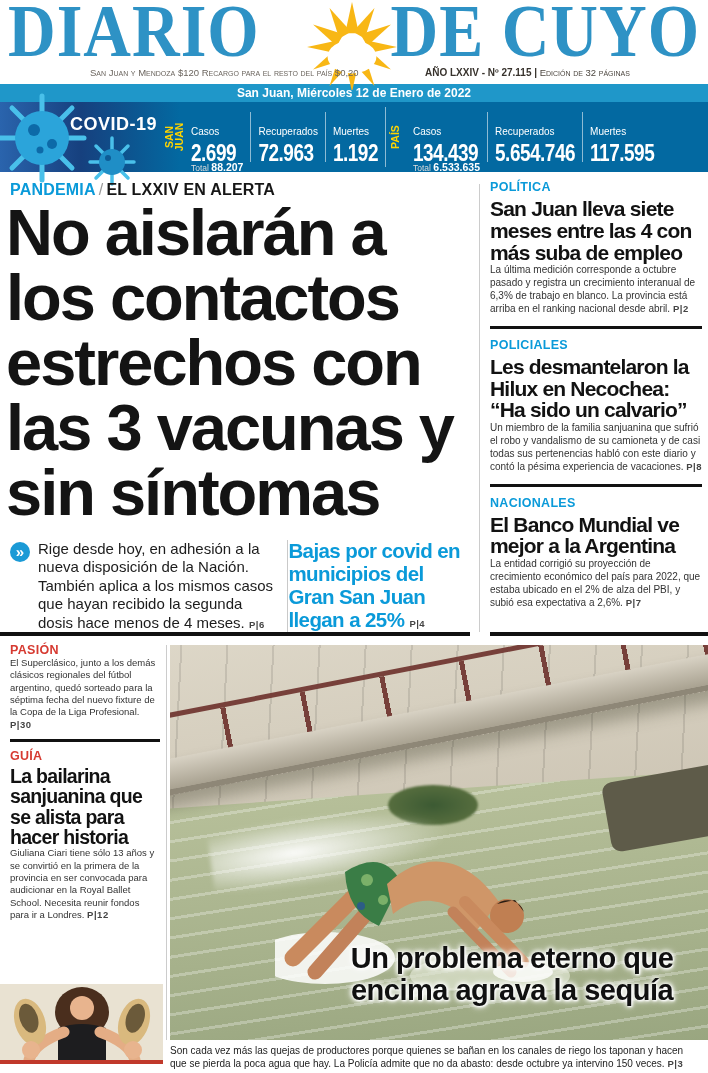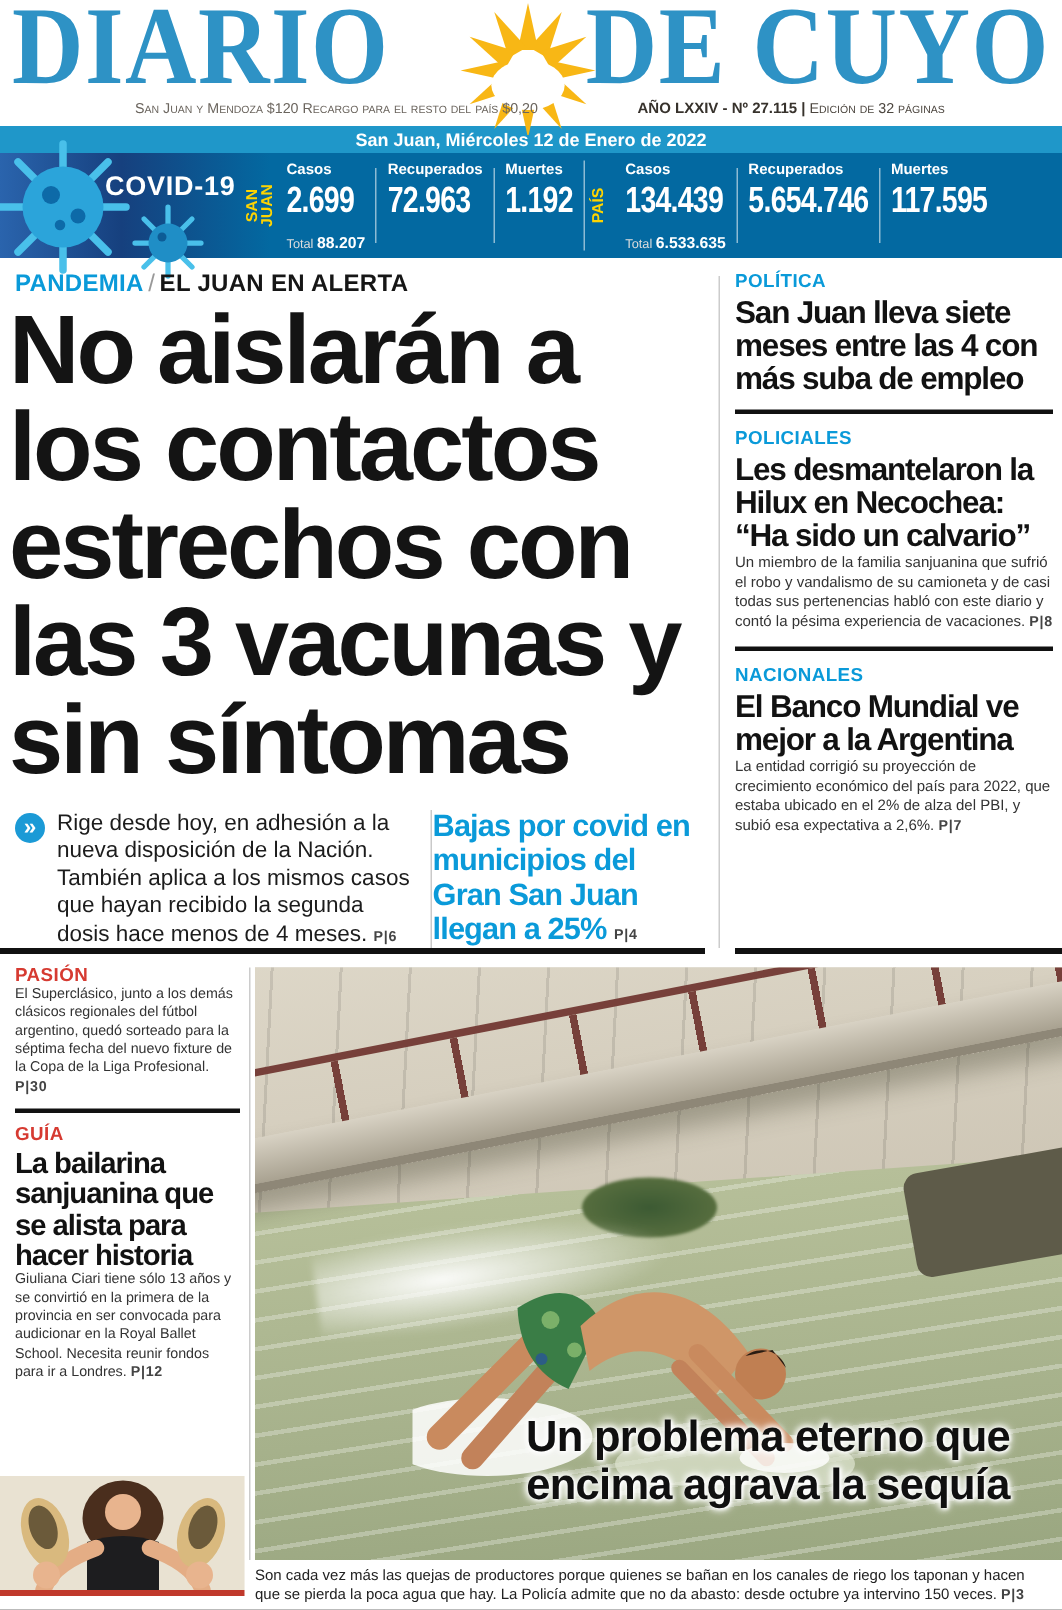--- a/index.html
+++ b/index.html
@@ -30,7 +30,7 @@
   .vlabel{position:absolute;left:50%;top:50%;transform:translate(-50%,-50%) rotate(-90deg);
     width:42px;text-align:center;font-size:10.5px;line-height:9.5px;font-weight:bold;color:#ffd400;}
   .stat{display:flex;flex-direction:column;padding:6px 7px 4px;}
-  .stat-label{font-size:10px;font-weight:bold;color:#fff;}
+  .stat-label{font-size:10px;font-weight:normal;color:#fff;margin-top:18px;}
   .stat-value{font-size:19px;font-weight:bold;color:#fff;letter-spacing:-0.5px;margin-top:2px;
     transform:scaleY(1.28);transform-origin:center top;white-space:nowrap;}
   .stat-total{margin-top:auto;font-size:8.5px;color:#ddd;white-space:nowrap;}

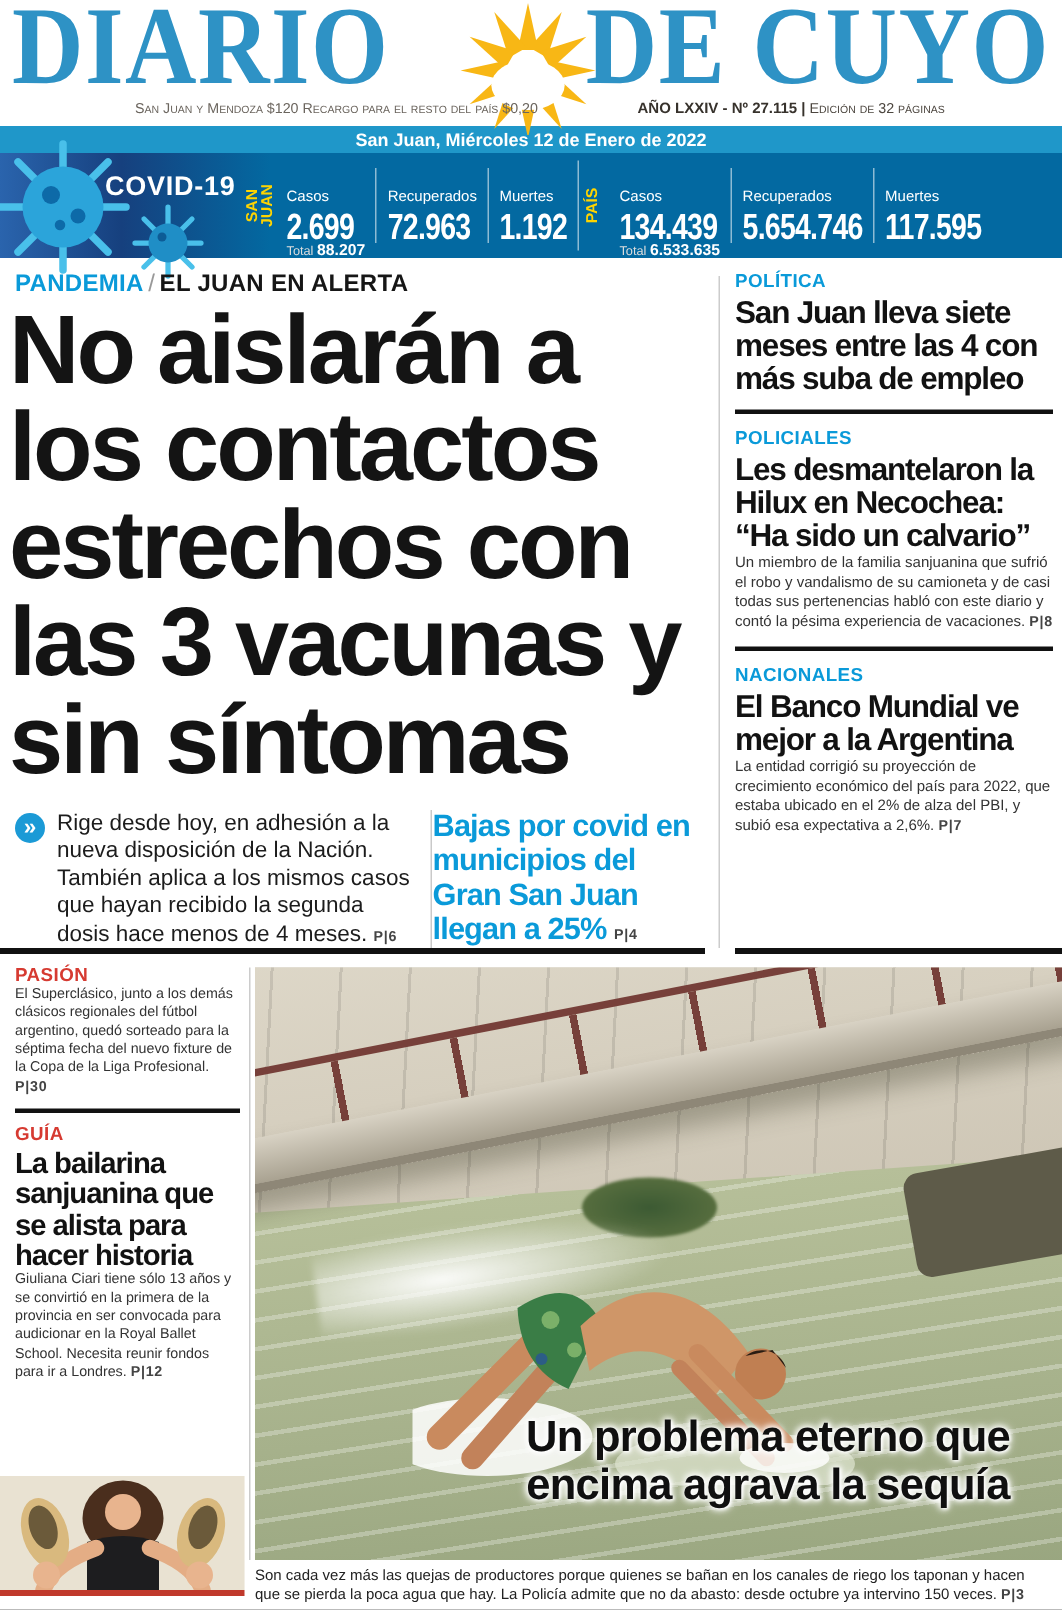--- a/index.html
+++ b/index.html
@@ -206,7 +206,7 @@
   </div>
 
   <div class="kicker-row">
-    <span class="kicker-blue">PANDEMIA</span><span class="kicker-sep">/</span><span>EL JUAN EN ALERTA</span>
+    <span class="kicker-blue">PANDEMIA</span><span class="kicker-sep">/</span><span>EL LXXIV EN ALERTA</span>
   </div>
   <h1 class="headline-main" style="margin:0;">No aislarán a los contactos estrechos con las 3 vacunas y sin síntomas</h1>
   <div class="lead-row">

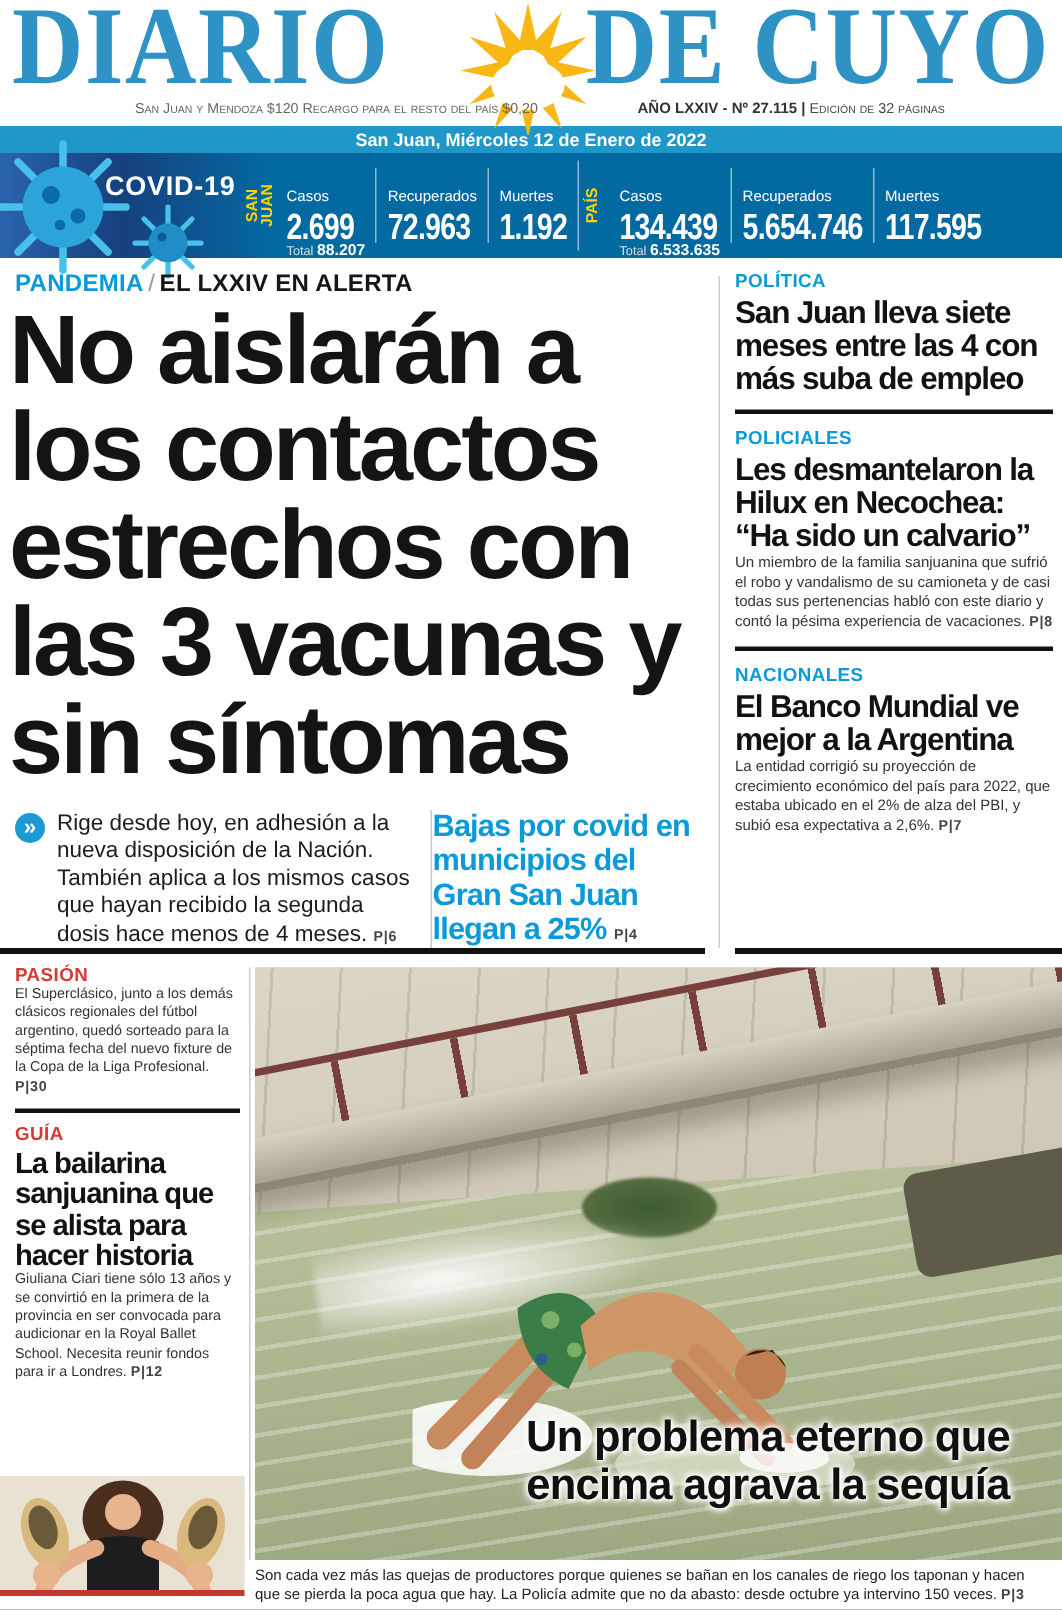--- a/index.html
+++ b/index.html
@@ -224,6 +224,7 @@
     <div>
       <div class="sec-kicker">POLÍTICA</div>
       <div class="sec-headline">San Juan lleva siete meses entre las 4 con más suba de empleo</div>
+      <p class="sec-body" style="margin:0;"><span>La última medición corresponde a octubre pasado y registra un crecimiento interanual de 6,3% de trabajo en blanco. La provincia está arriba en el ranking nacional desde abril. </span><span class="pageref">P|2</span></p>
     </div>
     <div class="rule"></div>
     <div>

